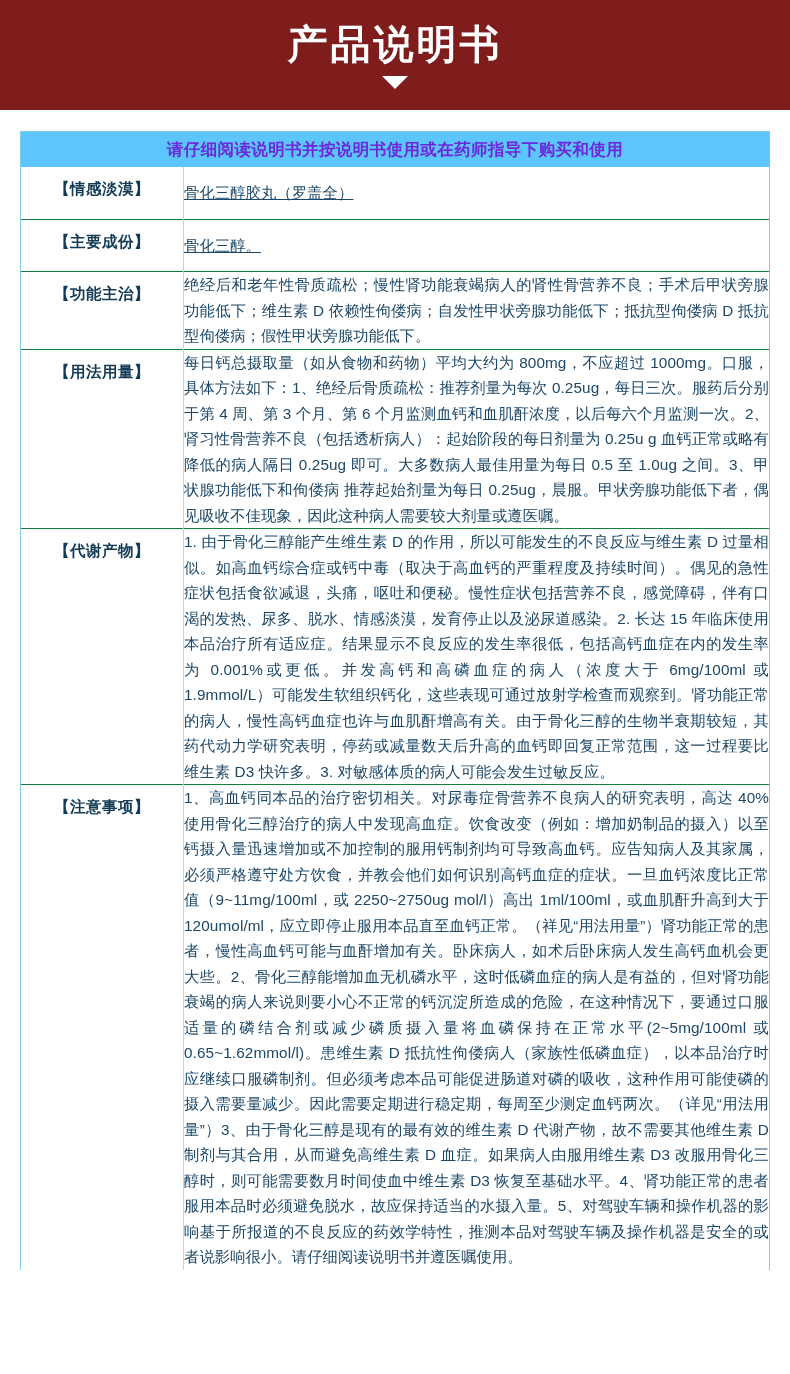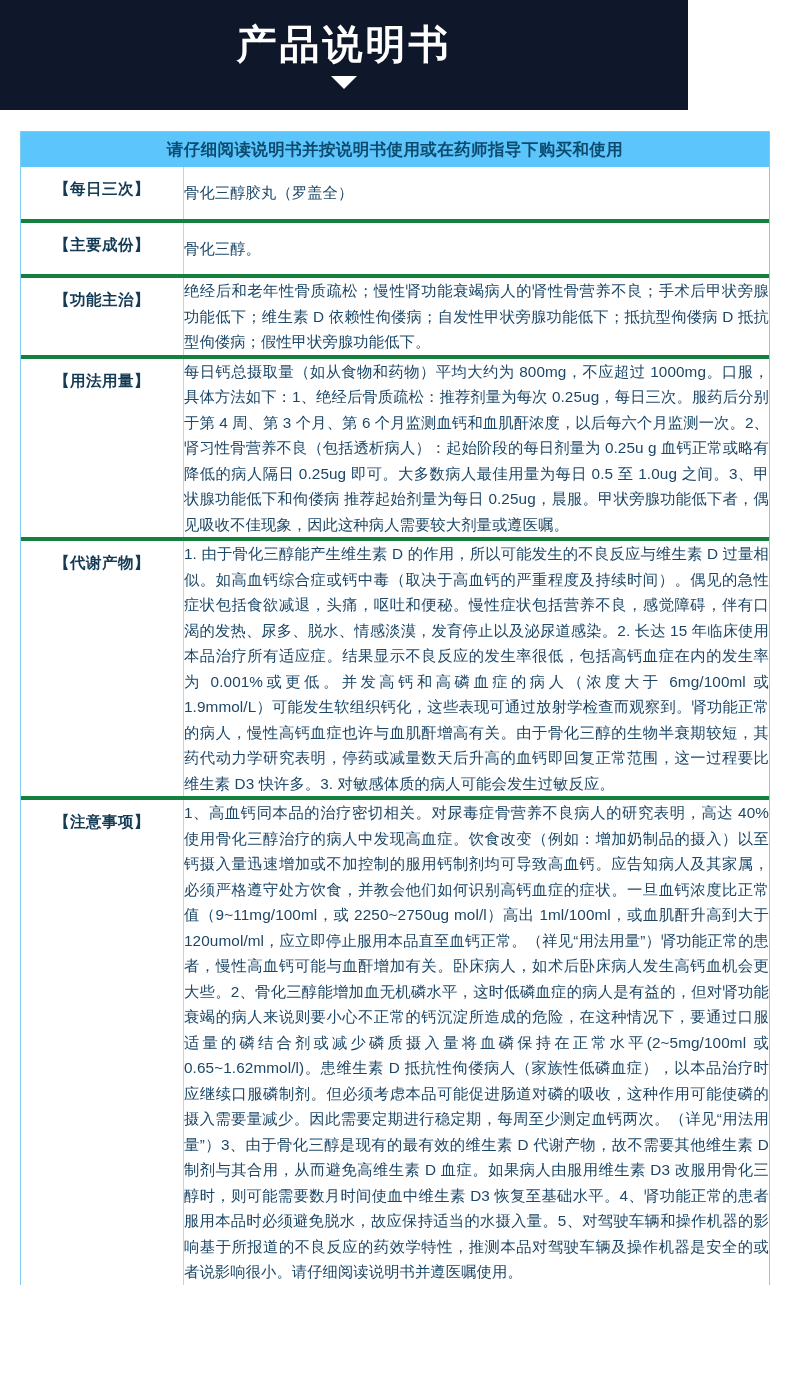--- a/index.html
+++ b/index.html
@@ -17,9 +17,9 @@
   
   .banner {
     position: relative;
-    width: 688px;
+    width: 790px;
     height: 110px;
-    background: #0f172a;
+    background: #7f1d1d;
     box-sizing: border-box;
   }
   .banner-title {

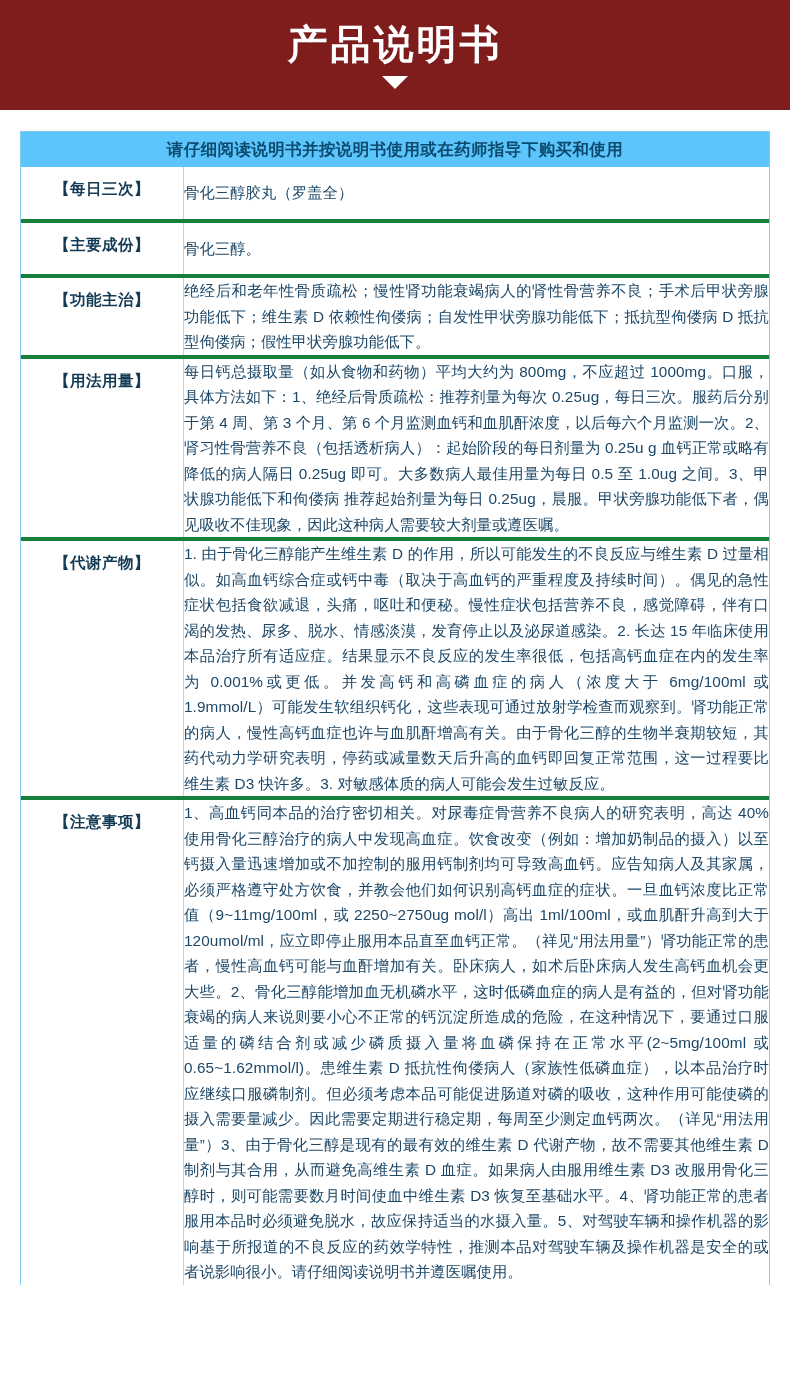--- a/index.html
+++ b/index.html
@@ -66,7 +66,7 @@
   }
   .sheet-header {
     background: #5bc5fc;
-    color: #0c4a6e;
+    color: #6d28d9;
     font-size: 16.5px;
     font-weight: bold;
     text-align: center;

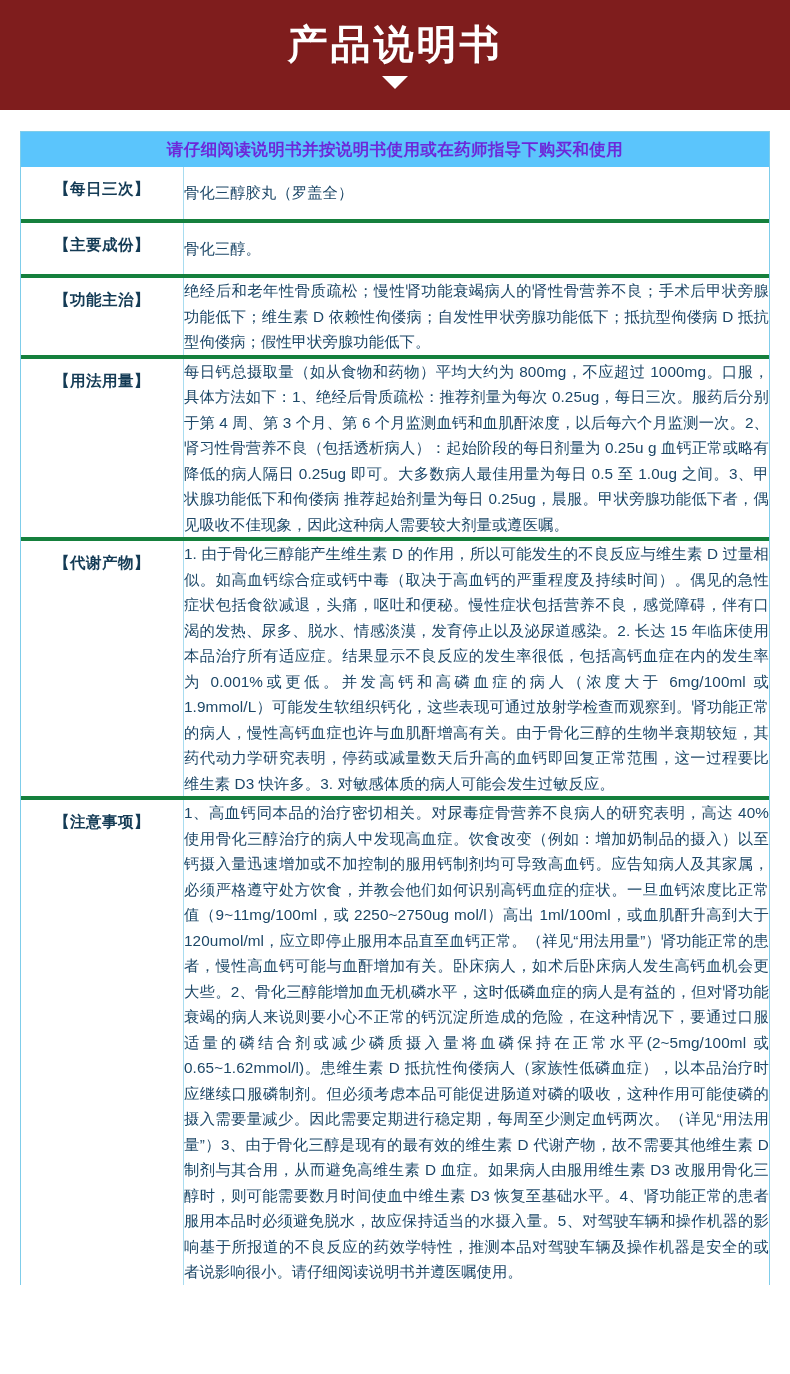--- a/index.html
+++ b/index.html
@@ -134,7 +134,7 @@
   <table class="spec">
     <tbody>
       <tr class="rowtall">
-        <td class="label">【每日三次】</td>
+        <td class="label">【情感淡漠】</td>
         <td class="value short">骨化三醇胶丸（罗盖全）</td>
       </tr>
       <tr class="rowtall">

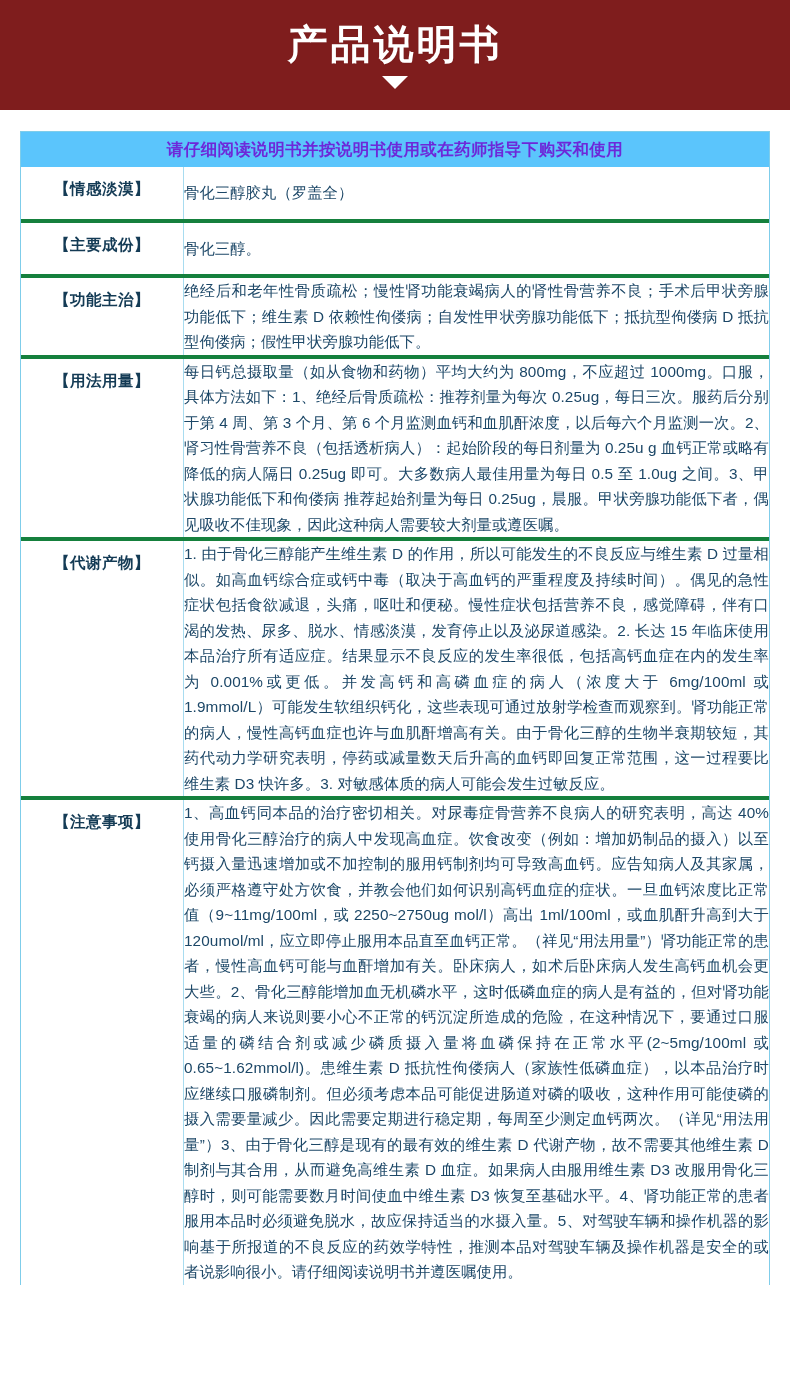--- a/index.html
+++ b/index.html
@@ -114,6 +114,7 @@
     padding-top: 13px;
     padding-bottom: 13px;
     text-align: left;
+    text-decoration: underline;
   }
   .rowtall td.label {
     padding-top: 12px;

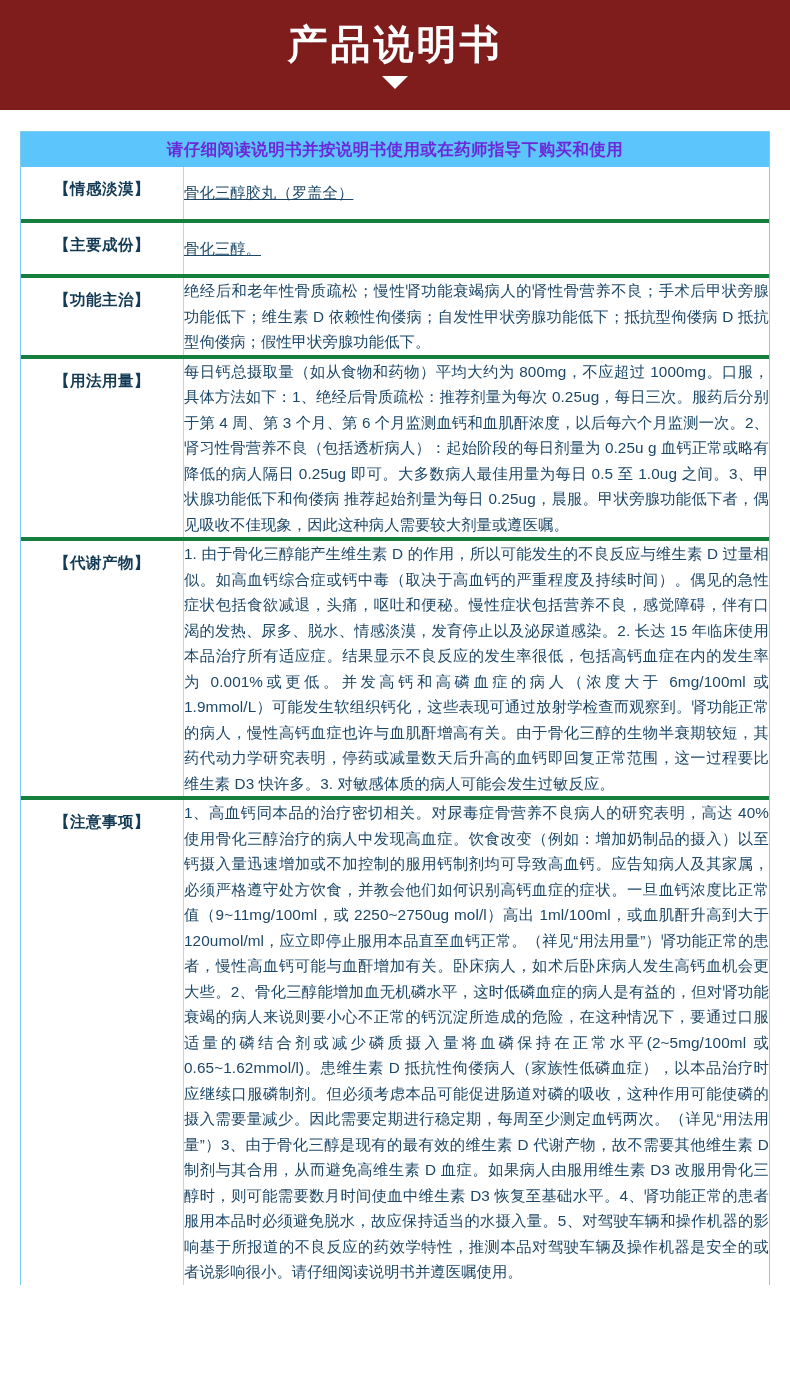--- a/index.html
+++ b/index.html
@@ -84,7 +84,7 @@
     vertical-align: top;
   }
   table.spec td {
-    border-top: 4px solid #15803d;
+    border-top: 1px solid #15803d;
     padding: 0;
   }
   table.spec tr:first-child td {

